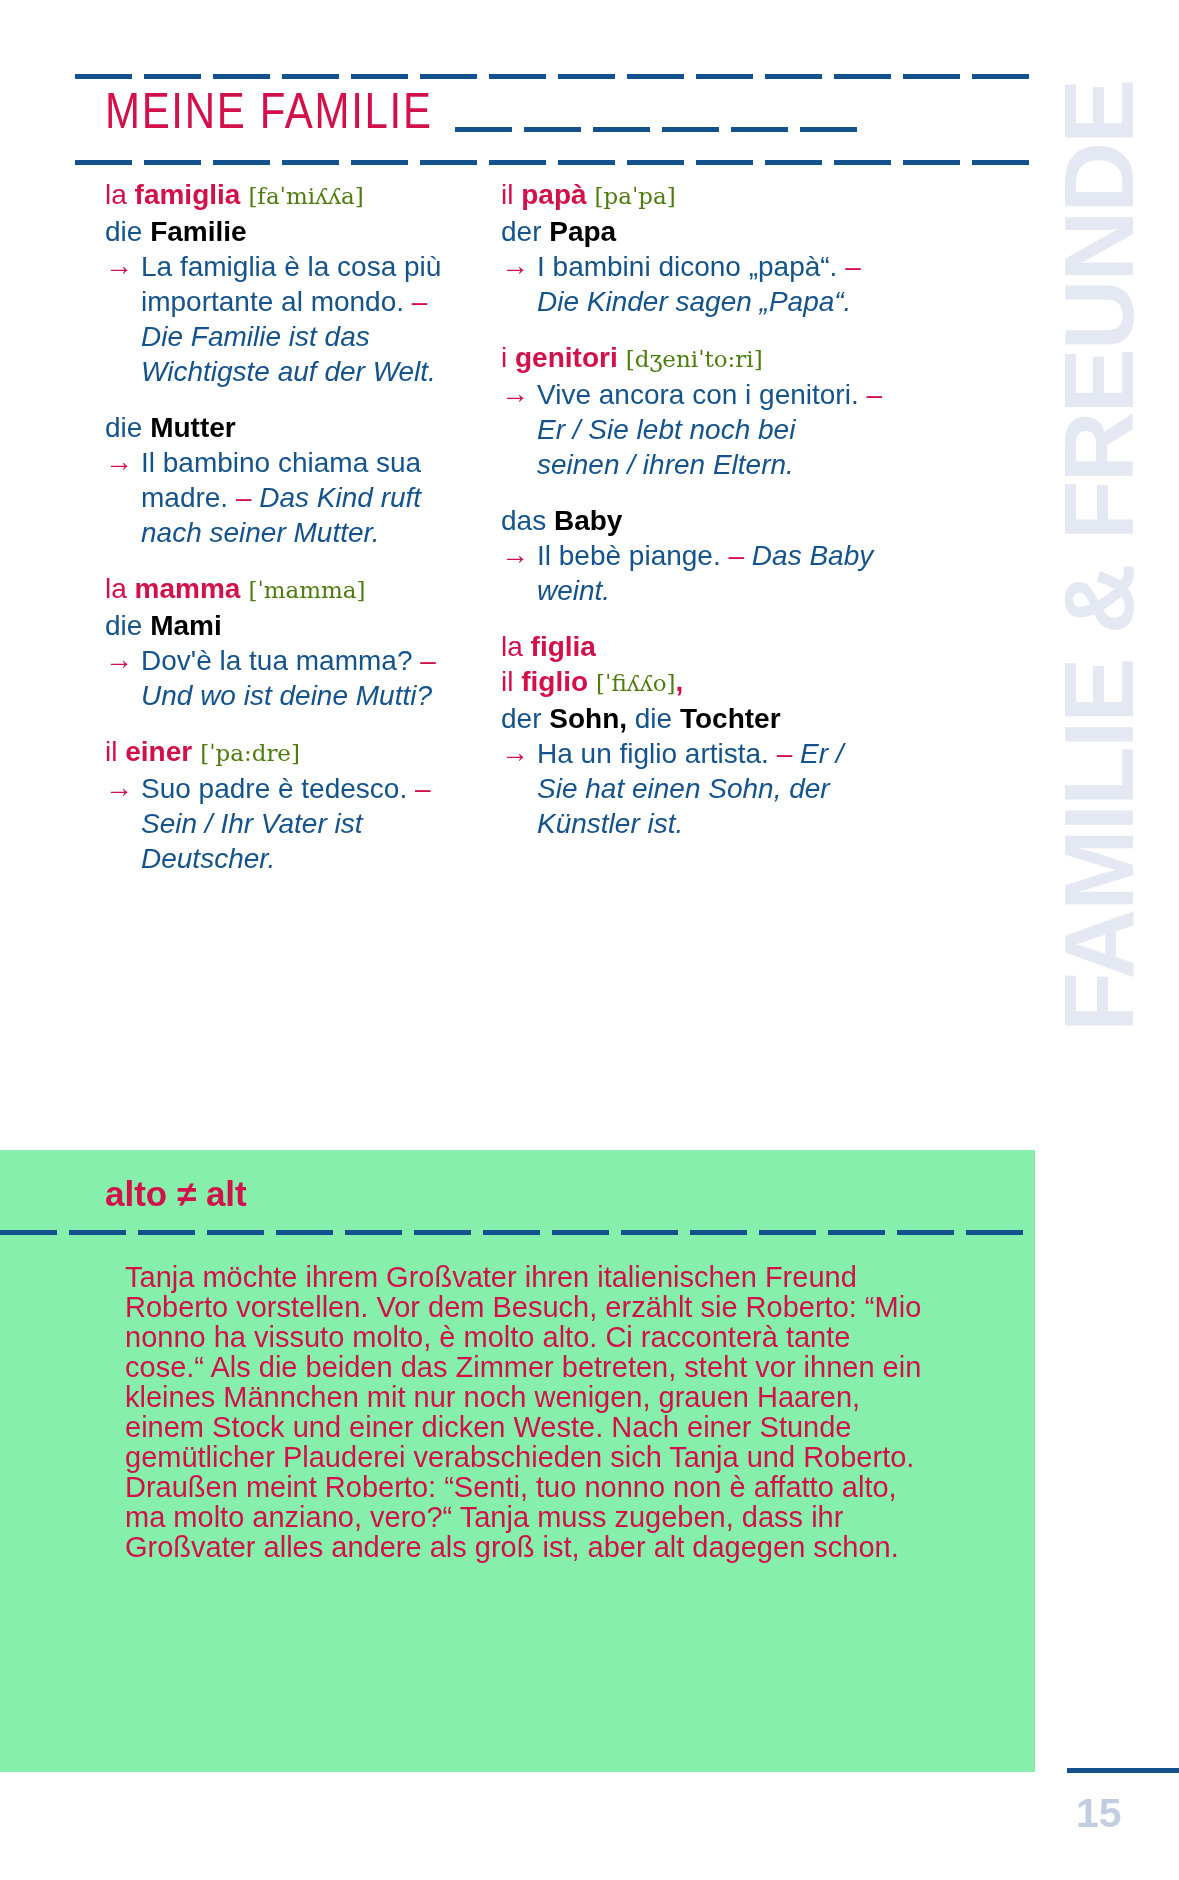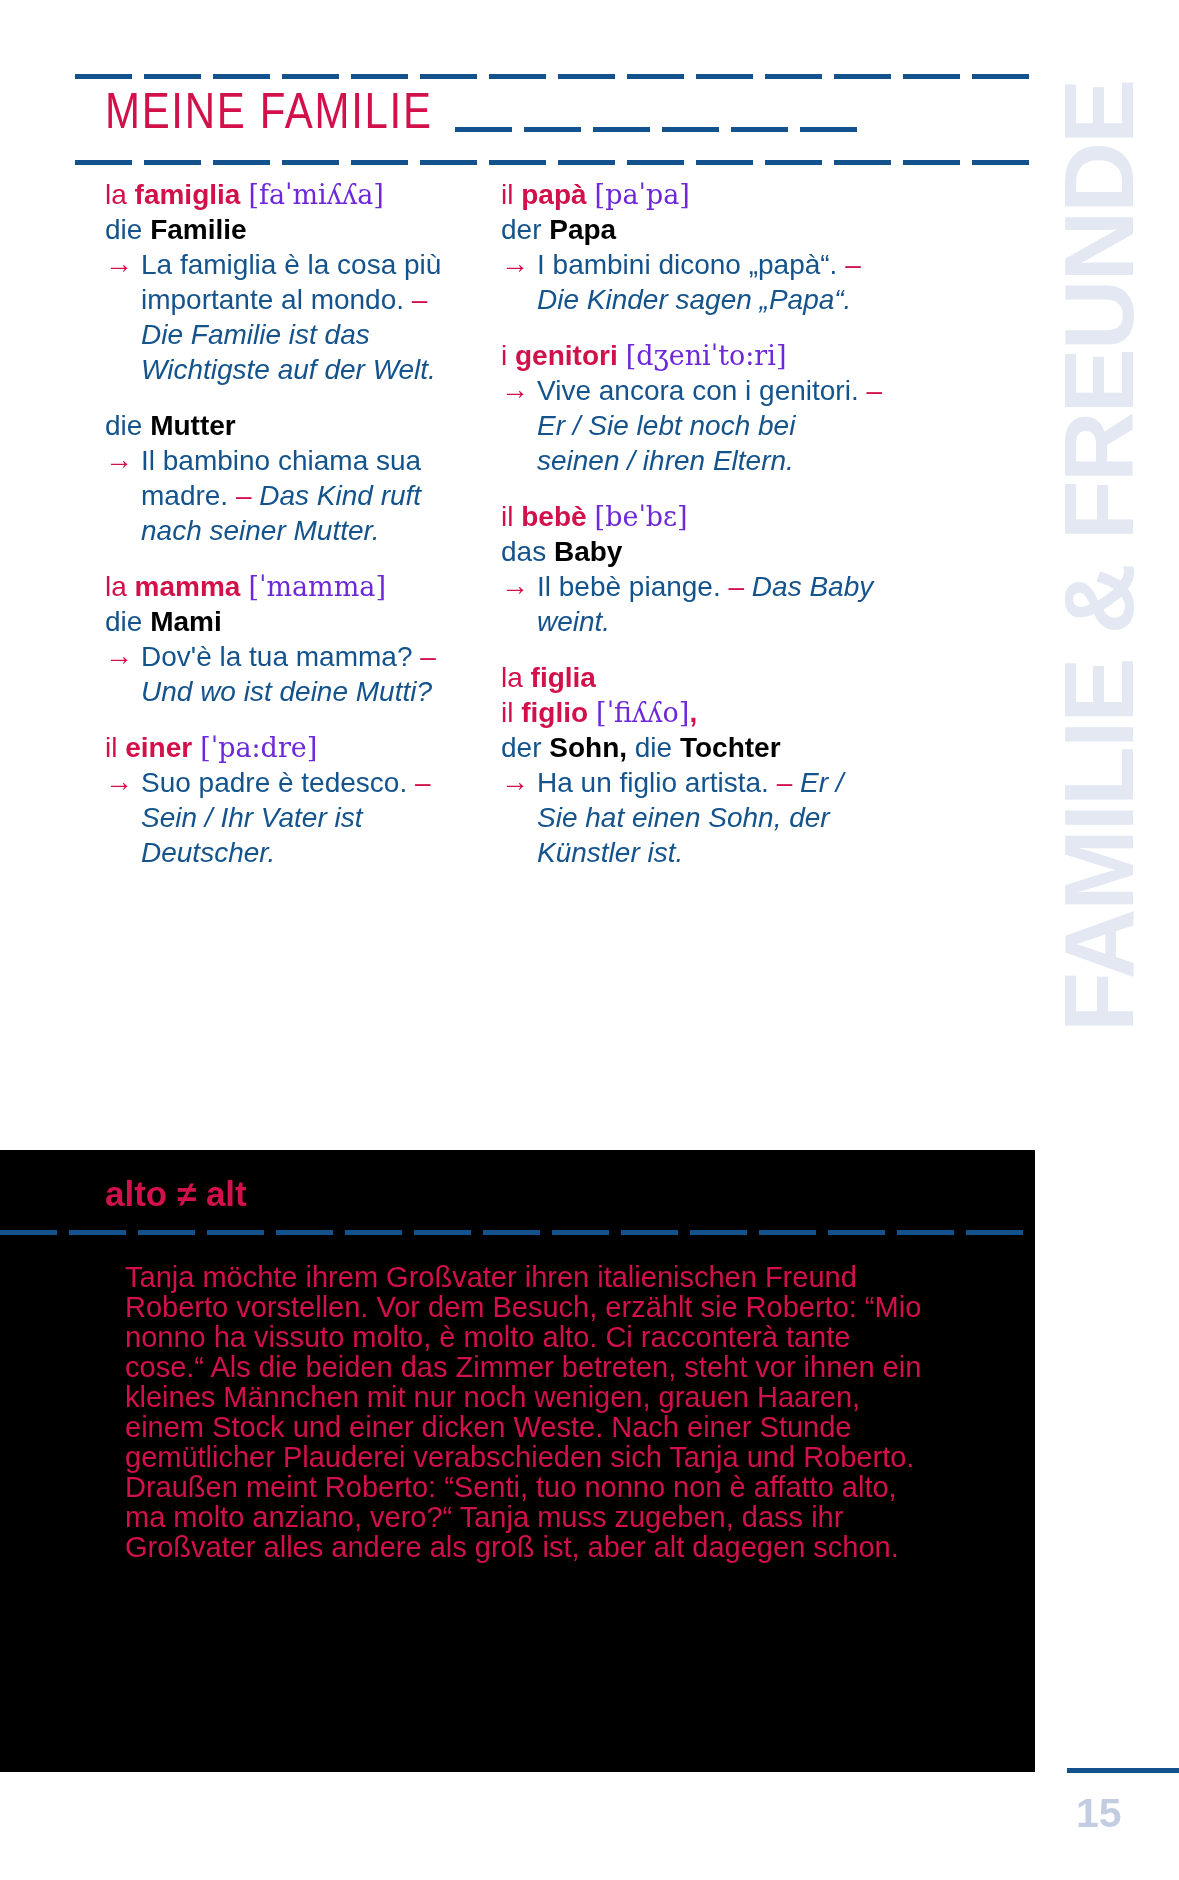--- a/index.html
+++ b/index.html
@@ -23,7 +23,7 @@
   .term-line{white-space:nowrap;}
   .art{color:#d2104a;}
   .word{color:#d2104a;font-weight:700;}
-  .ipa{font-family:"DejaVu Serif", serif;color:#6d28d9;margin-left:8px;font-size:27px;}
+  .ipa{font-family:"DejaVu Serif", serif;color:#4d7c0f;margin-left:8px;font-size:23px;}
   .de-art{color:#14538c;}
   .de-noun{color:#000000;font-weight:700;}
   .example{position:relative;padding-left:36px;color:#14538c;}

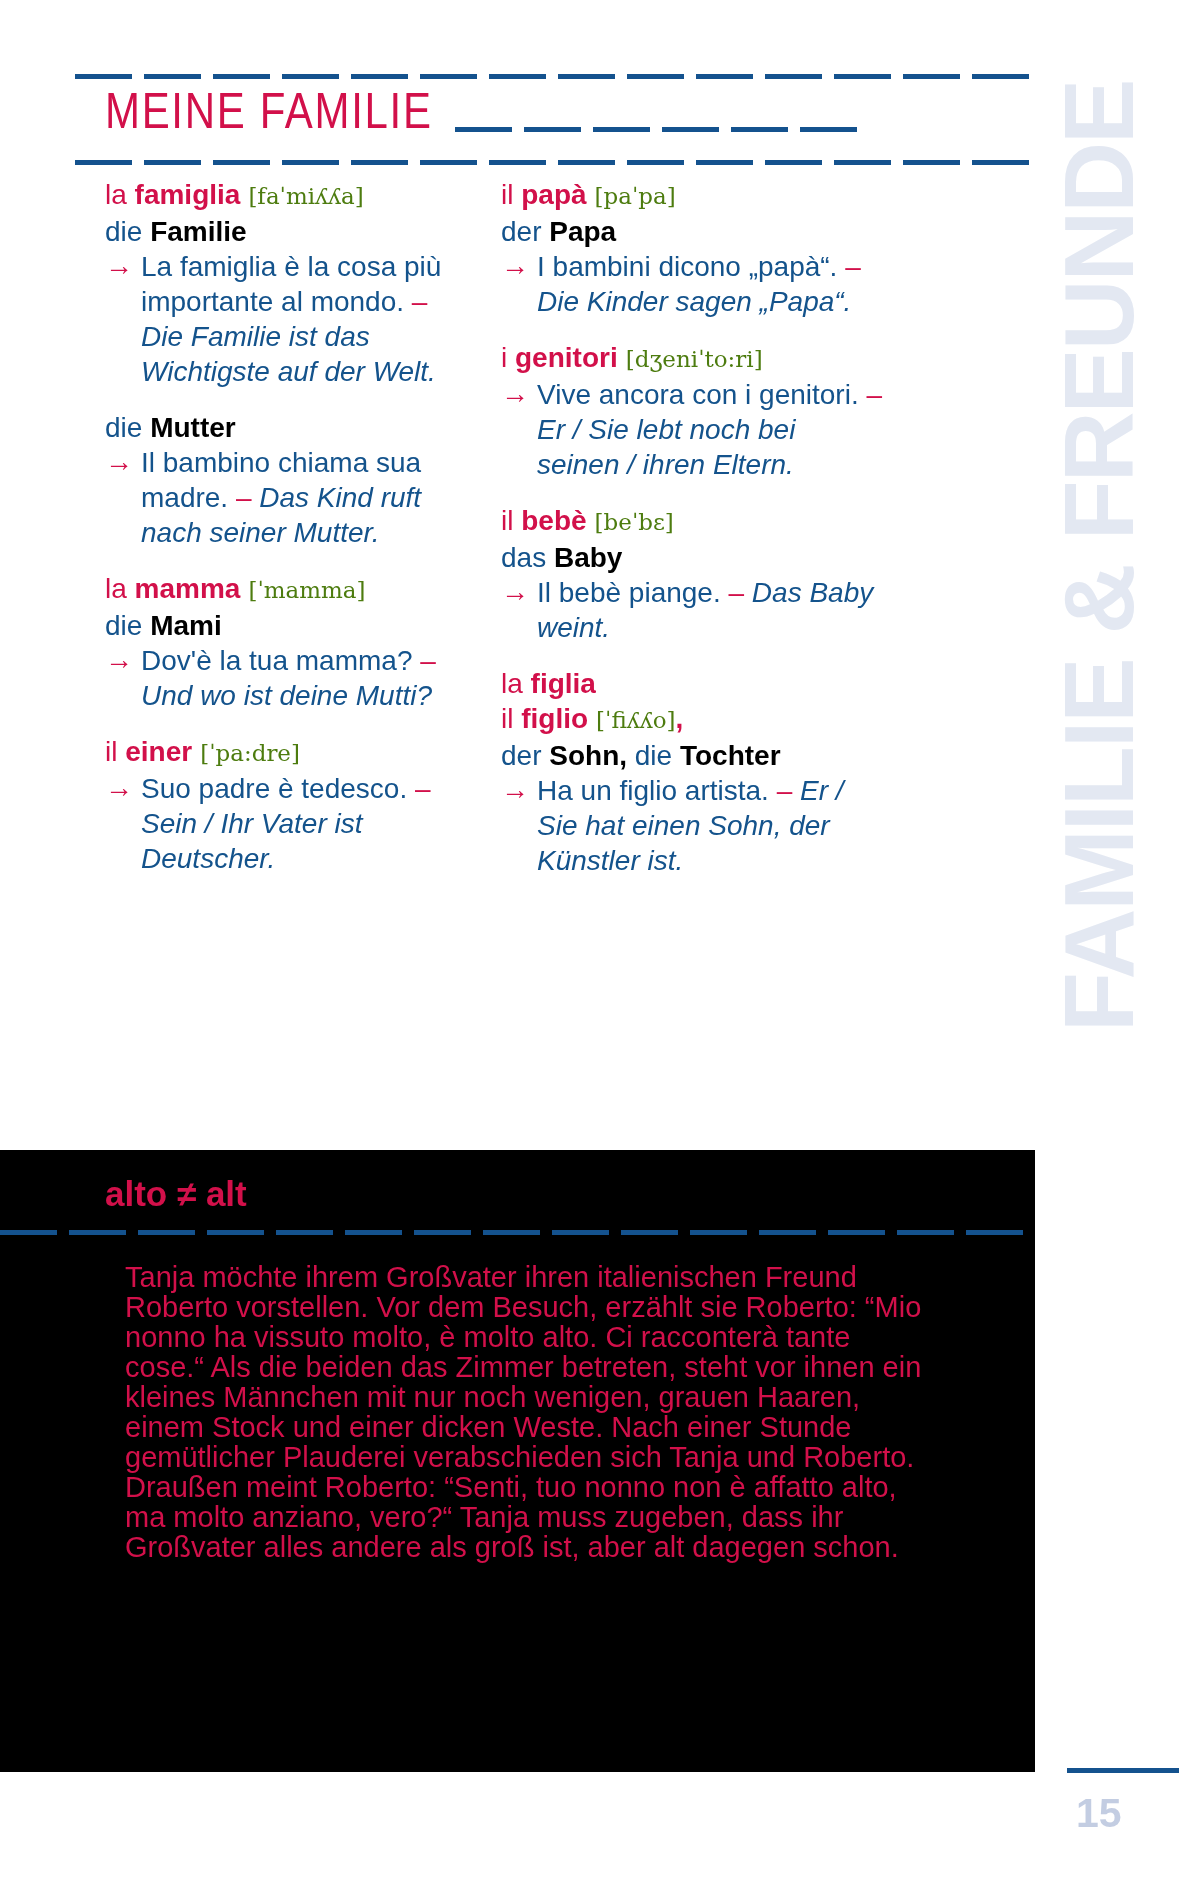--- a/index.html
+++ b/index.html
@@ -98,7 +98,6 @@
       </div>
 
       <div class="entry">
-        <div class="term-line"><span class="art">il</span> <span class="word">bebè</span><span class="ipa">[beˈbɛ]</span></div>
         <div><span class="de-art">das</span> <span class="de-noun">Baby</span></div>
         <div class="example"><span class="arrow">→</span><span class="ex-it">Il bebè piange.</span> <span class="ex-dash">–</span> <span class="ex-de">Das Baby weint.</span></div>
       </div>

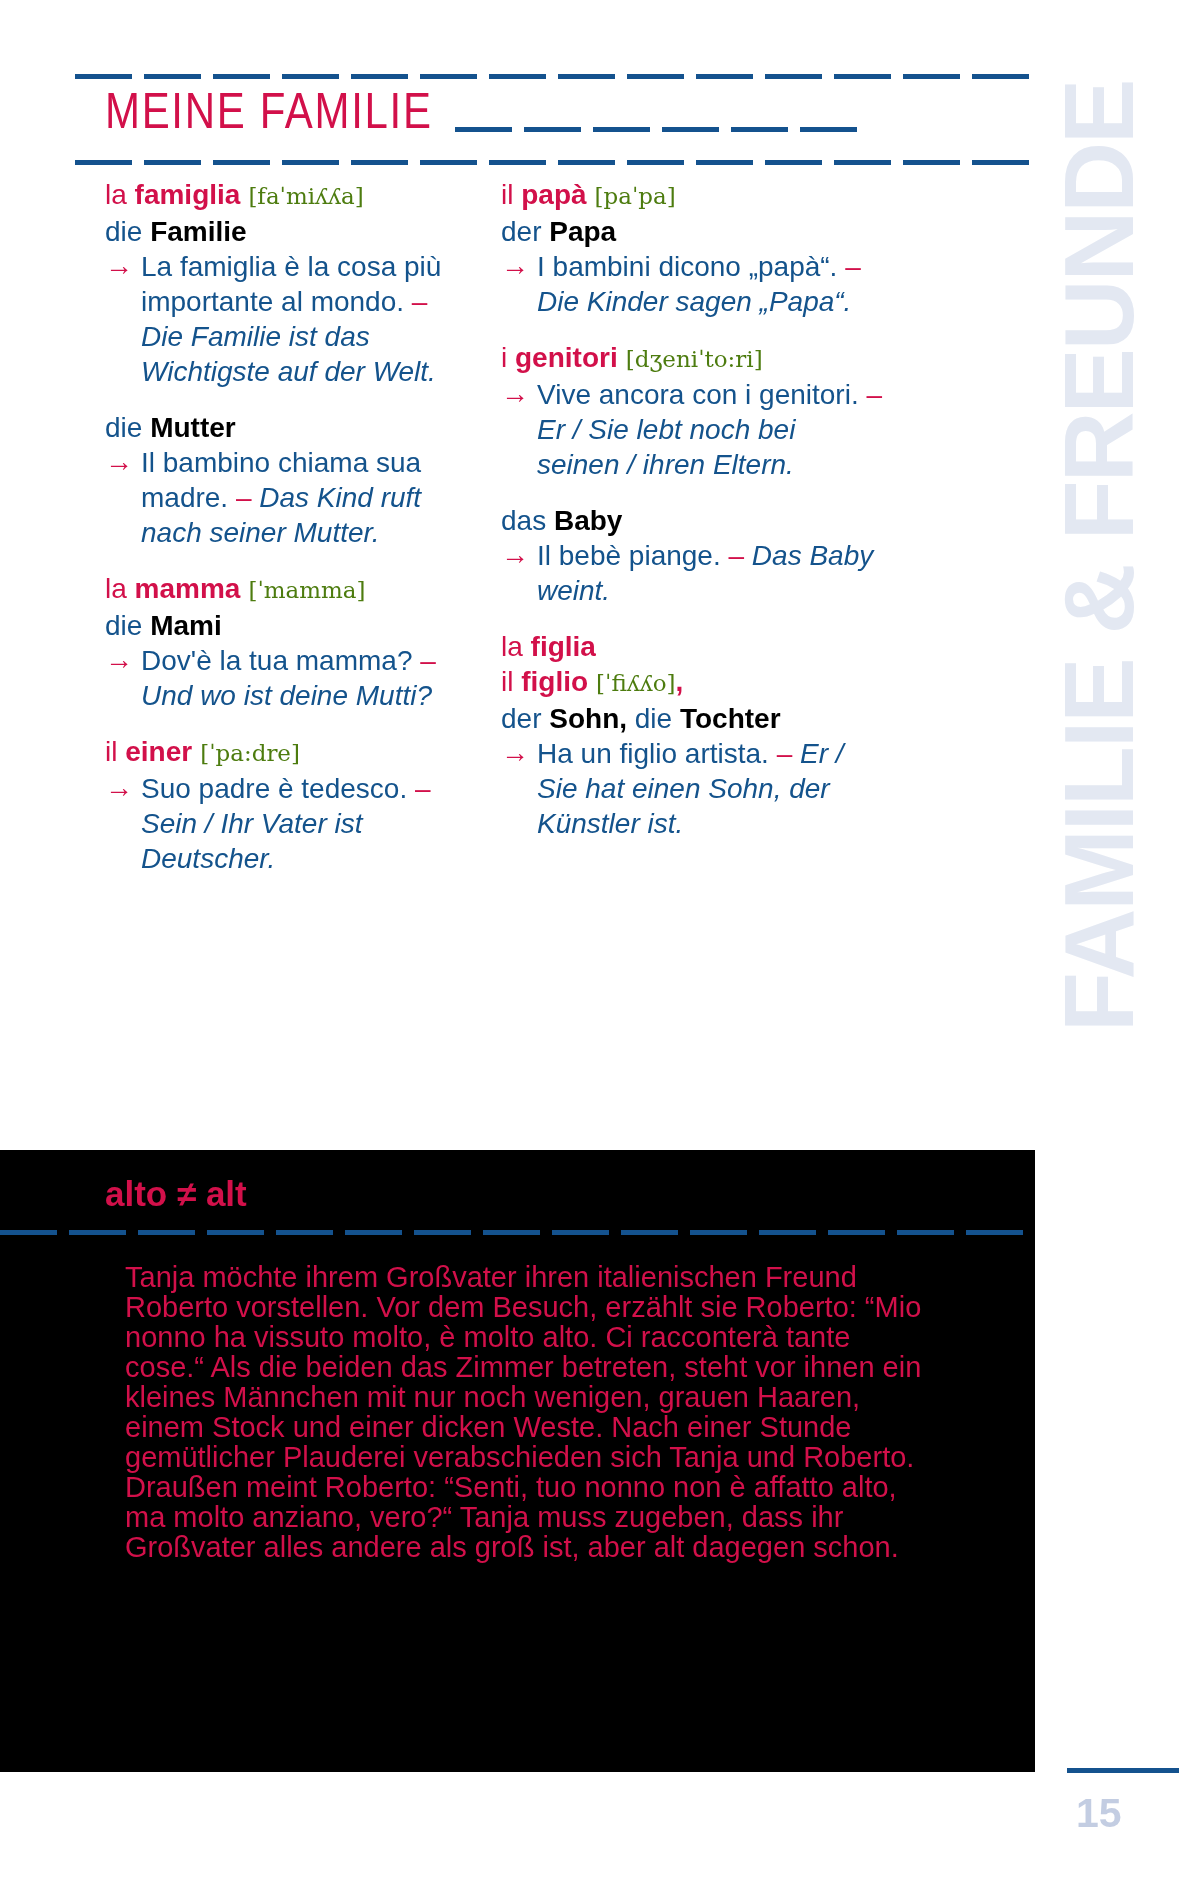--- a/index.html
+++ b/index.html
@@ -36,7 +36,7 @@
     white-space:nowrap;font-size:98px;font-weight:700;
     letter-spacing:-2px;color:#e3e8f2;line-height:1.1;
   }
-  .infobox{position:absolute;left:0;top:1150px;width:1035px;height:622px;background:#000000;}
+  .infobox{position:absolute;left:0;top:1150px;width:1035px;height:622px;background:#86efac;}
   .infobox-heading{position:absolute;left:105px;top:24px;font-size:35px;font-weight:700;color:#d2104a;}
   .infobox-dashes{position:absolute;left:0;top:80px;width:1035px;}
   .infobox-body{position:absolute;left:105px;top:112px;width:800px;font-size:29px;line-height:30px;color:#d2104a;margin-left:20px;}

